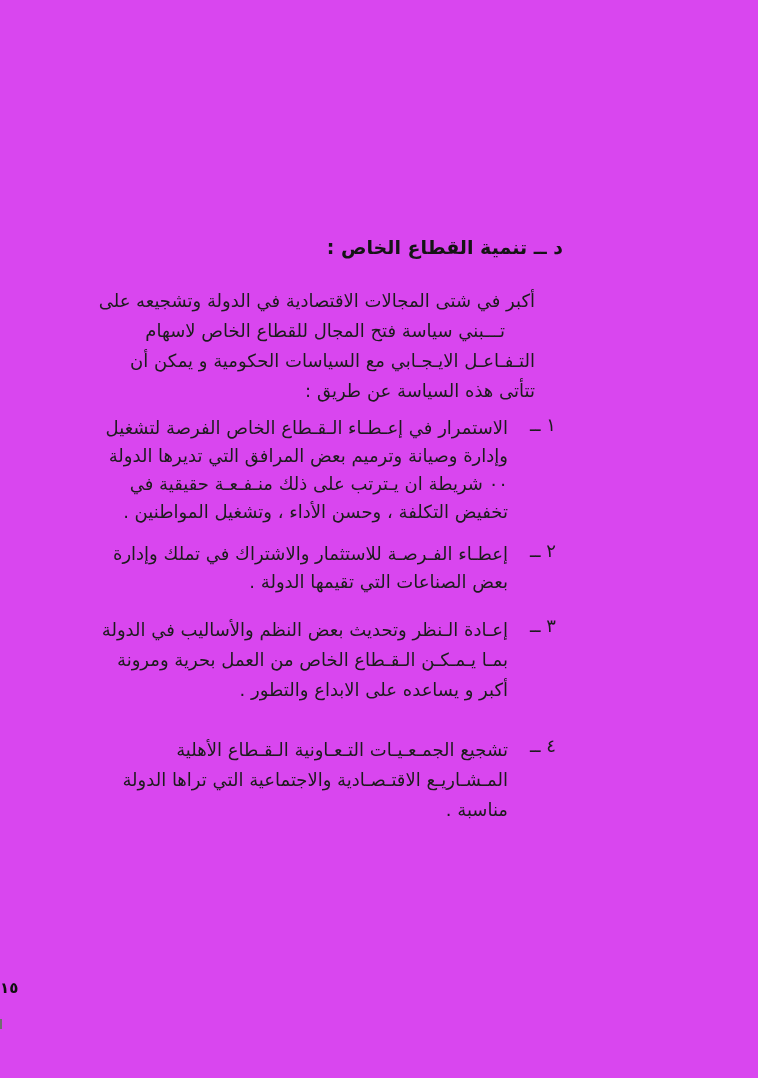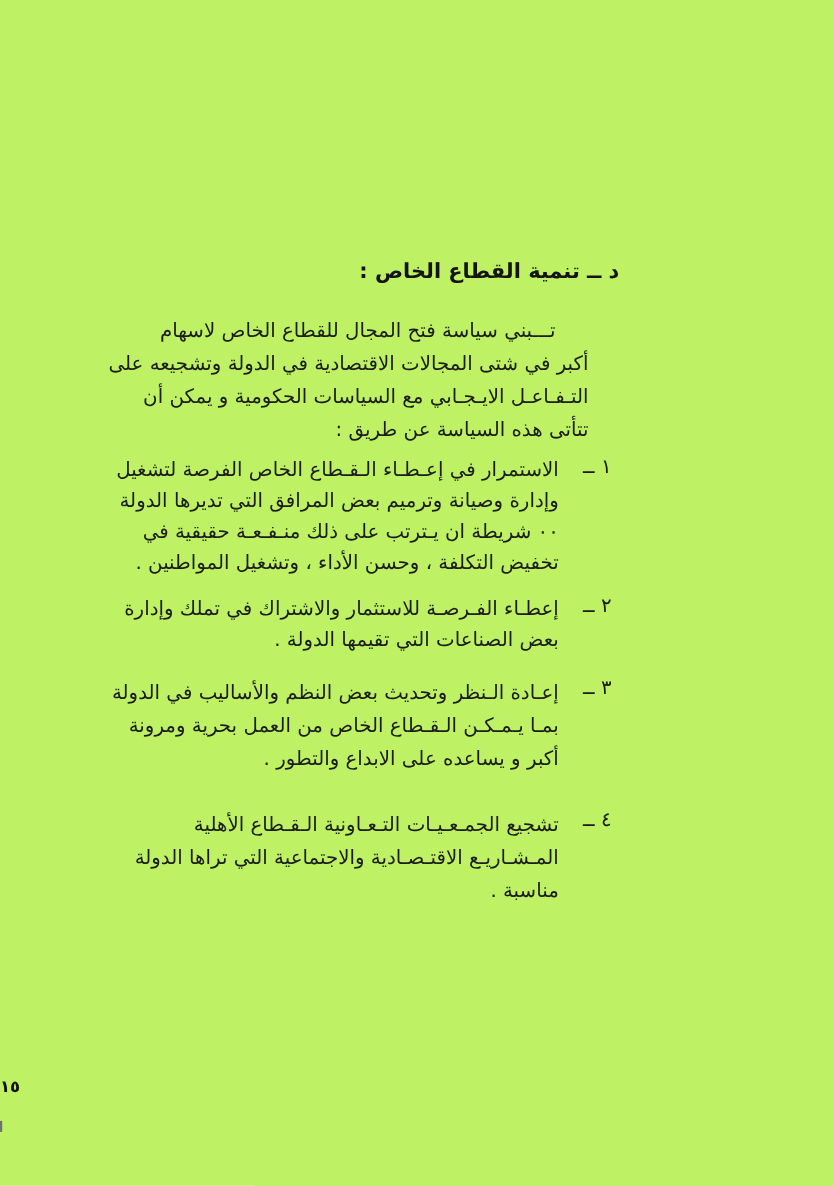--- a/index.html
+++ b/index.html
@@ -7,7 +7,7 @@
     position: relative;
     width: 758px;
     height: 1078px;
-    background: #bef264;
+    background: #d946ef;
     font-family: "DejaVu Sans", sans-serif;
     direction: rtl;
     color: #1c1c1c;

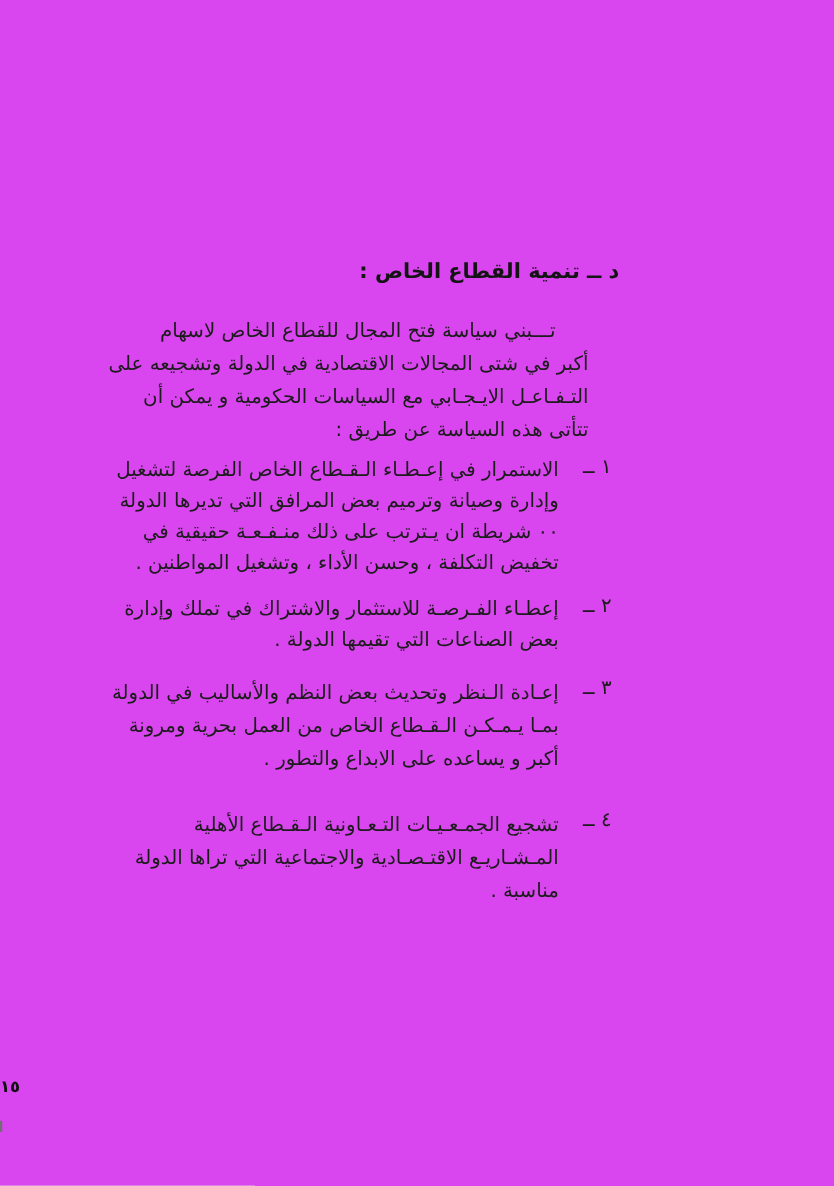--- a/index.html
+++ b/index.html
@@ -85,8 +85,8 @@
   <h1 class="heading">د ــ تنمية القطاع الخاص :</h1>
 
   <div class="intro">
+    <div class="line">أكبر في شتى المجالات الاقتصادية في الدولة وتشجيعه على</div>
     <div class="line first-indent">تـــبني سياسة فتح المجال للقطاع الخاص لاسهام</div>
-    <div class="line">أكبر في شتى المجالات الاقتصادية في الدولة وتشجيعه على</div>
     <div class="line">التـفـاعـل الايـجـابي مع السياسات الحكومية و يمكن أن</div>
     <div class="line">تتأتى هذه السياسة عن طريق :</div>
   </div>

